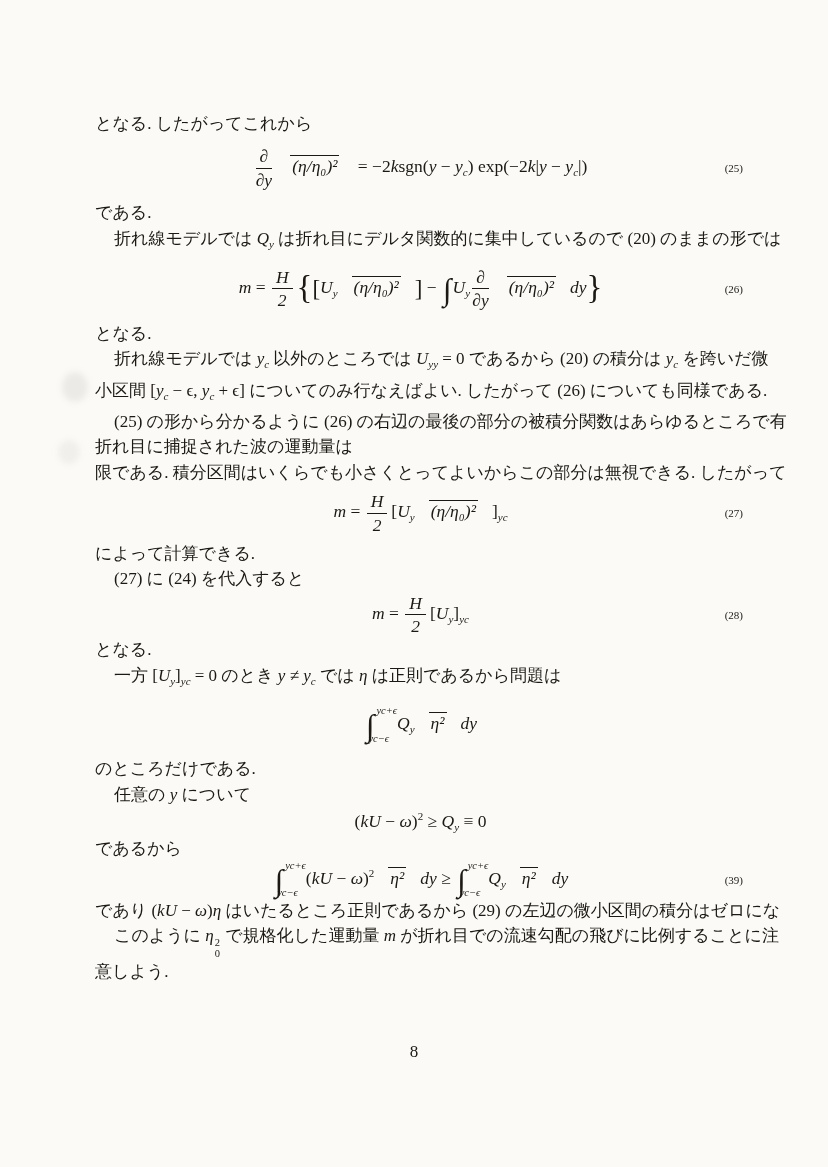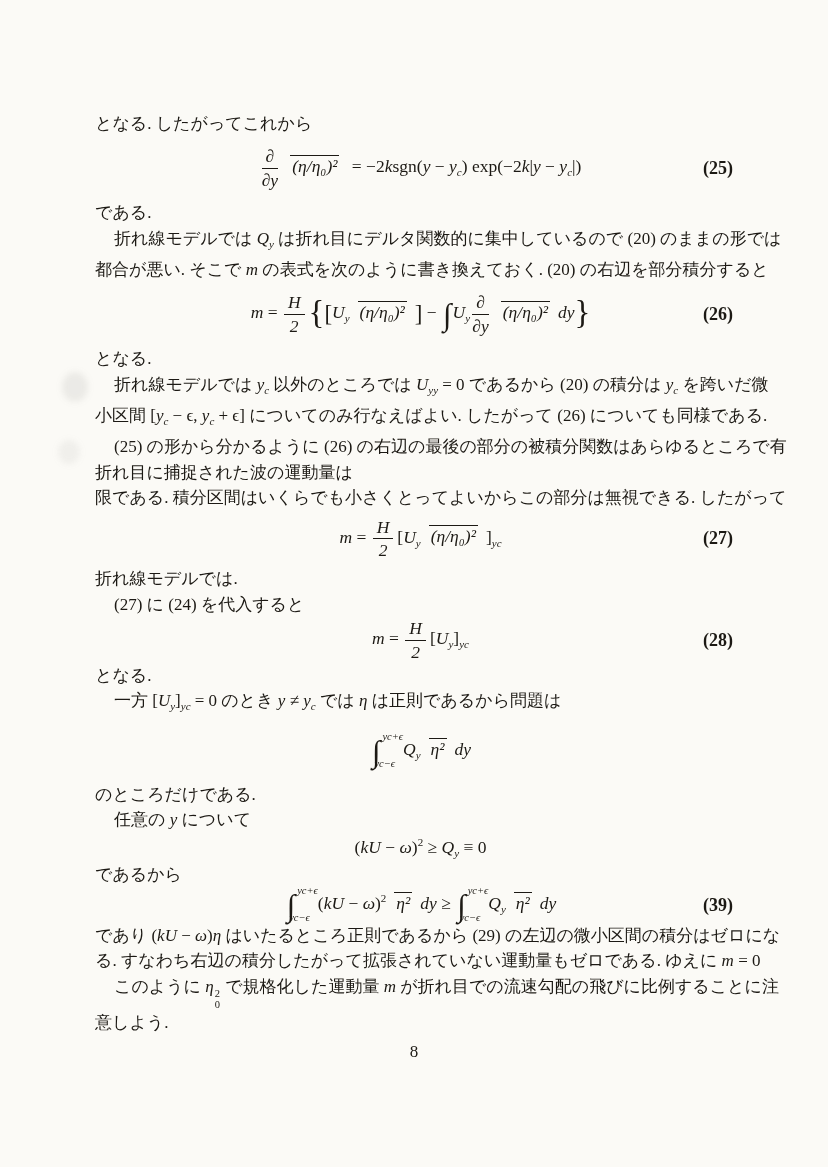--- a/index.html
+++ b/index.html
@@ -34,7 +34,7 @@
   .tk-sub { font-size: 11px; vertical-align: -4px; }
   .tk-sup { font-size: 11px; vertical-align: 7px; }
   .tk-ov  { display: inline-block; font-style: italic; border-top: 1.4px solid var(--ink);
-            padding: 1px 2px 0; line-height: 1.12; margin: 0 8px; text-align: center; }
+            padding: 1px 2px 0; line-height: 1.12; margin: 0 14px; text-align: center; }
   .tk-frac  { display: inline-block; vertical-align: middle; text-align: center; margin: 0 4px 0 2px; }
   .tk-numer { display: block; font-style: italic; line-height: 1.05; padding: 0 4px 2px;
               border-bottom: 1.4px solid var(--ink); }

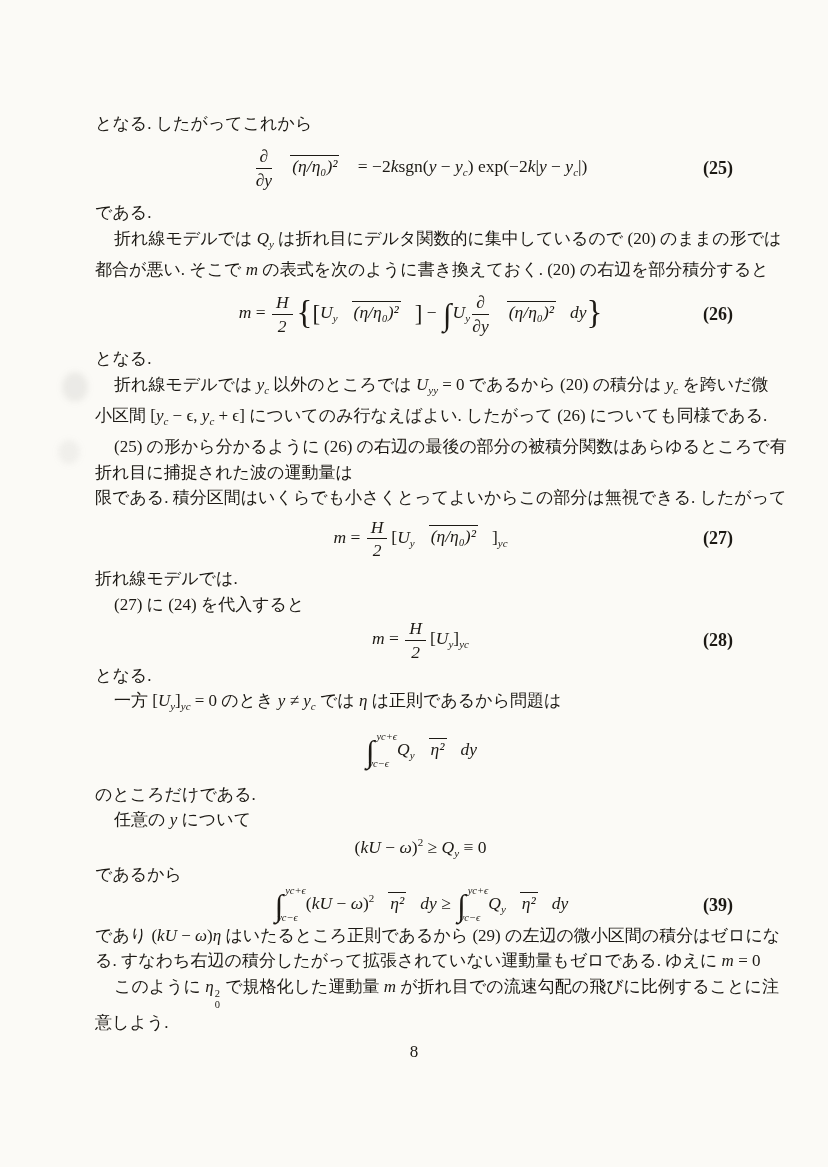--- a/index.html
+++ b/index.html
@@ -28,7 +28,7 @@
   .eq-mneg { margin: -3px 0; }
 
   .eqmath { display: inline-block; font-size: 17.5px; white-space: nowrap; }
-  .eqnum  { position: absolute; right: 13px; top: 50%; transform: translateY(-50%); font-size: 18px; font-weight: bold; }
+  .eqnum  { position: absolute; right: 3px; top: 50%; transform: translateY(-50%); font-size: 11px; }
 
   .tk-i, .tk-sub, .tk-hi, .tk-lo { font-style: italic; }
   .tk-sub { font-size: 11px; vertical-align: -4px; }

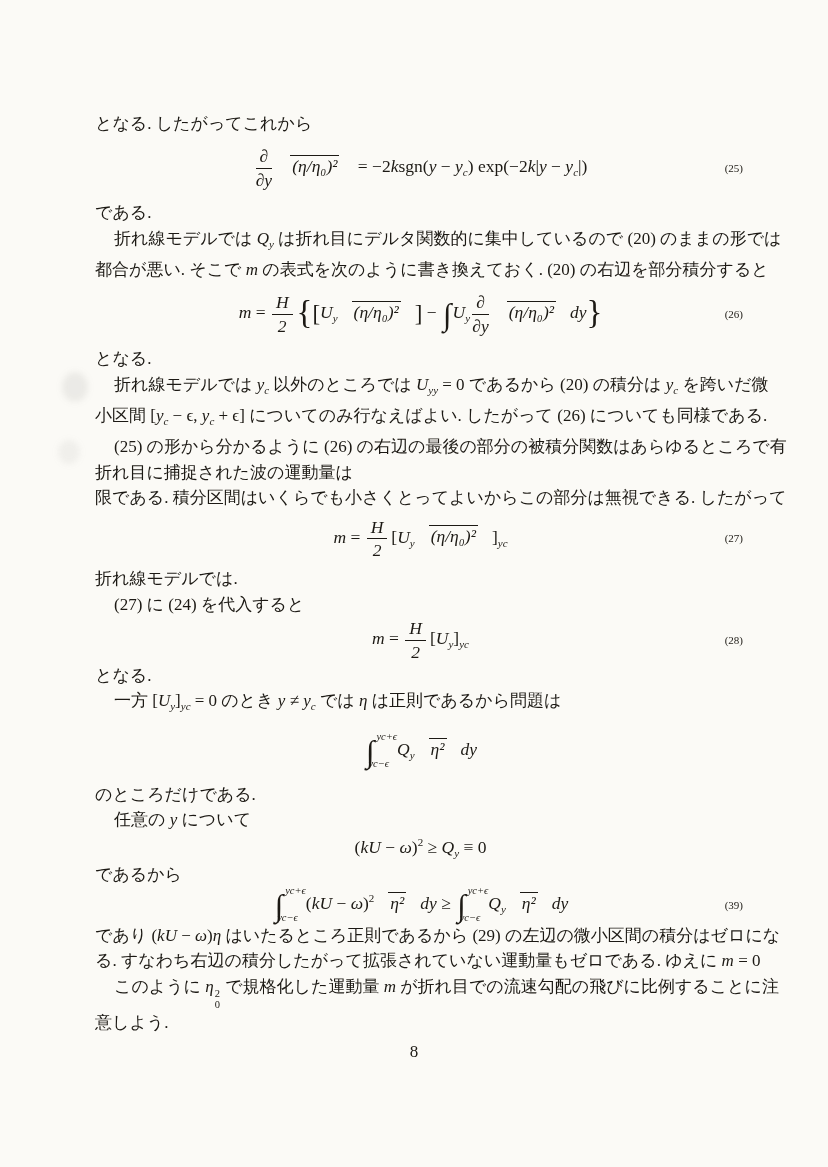--- a/index.html
+++ b/index.html
@@ -74,7 +74,6 @@
 
     <div class="line"><span class="tk-j">である.</span></div>
     <div class="line indent"><span class="tk-j">折れ線モデルでは </span><span class="tk-i">Q</span><span class="tk-sub">y</span><span class="tk-j"> は折れ目にデルタ関数的に集中しているので (20) のままの形では</span></div>
-    <div class="line"><span class="tk-j">都合が悪い. そこで </span><span class="tk-i">m</span><span class="tk-j"> の表式を次のように書き換えておく. (20) の右辺を部分積分すると</span></div>
 
     <div class="eqrow eq-m9">
       <span class="eqmath"><span class="tk-i">m</span><span class="tk-t"> = </span><span class="tk-frac"><span class="tk-numer">H</span><span class="tk-denom">2</span></span><span class="tk-big">{</span><span class="tk-mid">[</span><span class="tk-i">U</span><span class="tk-sub">y</span><span class="tk-ov">(η/η₀)²</span><span class="tk-mid">]</span><span class="tk-t"> − </span><span class="tk-int">∫</span><span class="tk-i">U</span><span class="tk-sub">y</span><span class="tk-frac"><span class="tk-numer">∂</span><span class="tk-denom">∂y</span></span><span class="tk-ov">(η/η₀)²</span><span class="tk-i">dy</span><span class="tk-big">}</span></span>

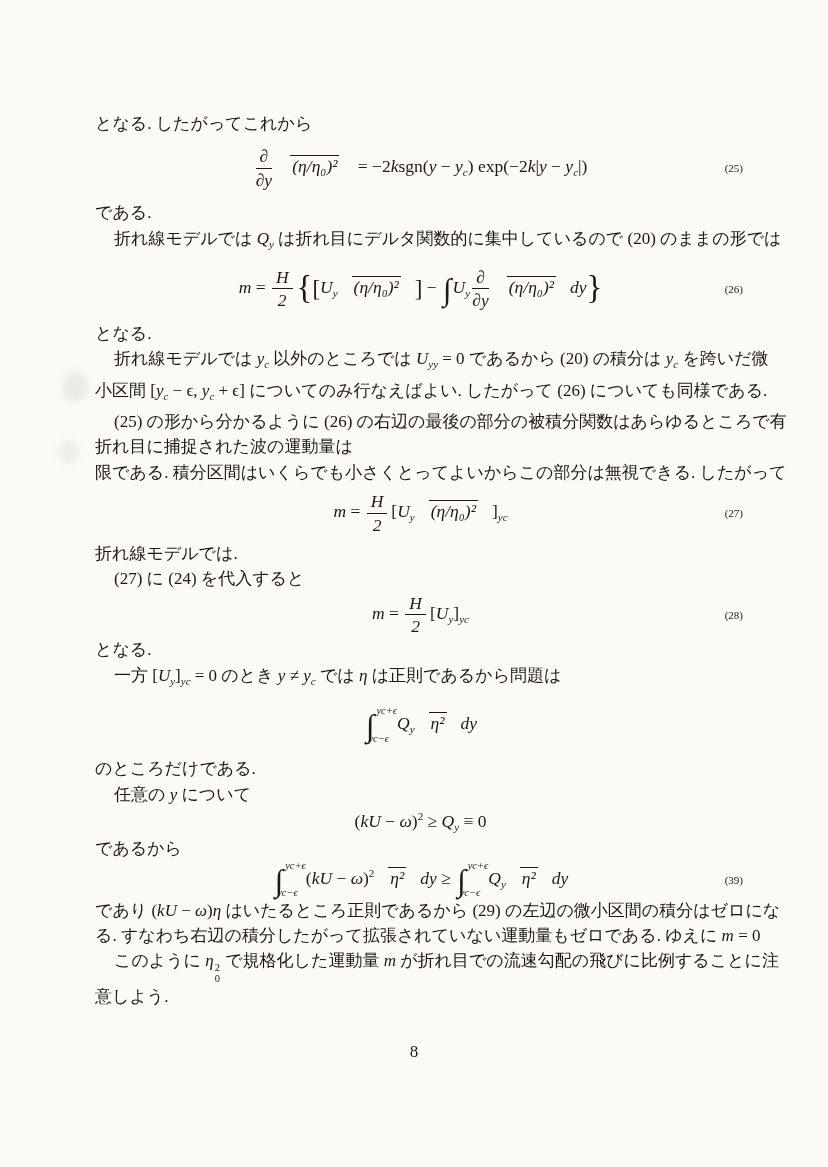--- a/index.html
+++ b/index.html
@@ -92,7 +92,7 @@
       <span class="eqnum">(27)</span>
     </div>
 
-    <div class="line"><span class="tk-j">折れ線モデルでは.</span></div>
+    <div class="line"><span class="tk-j">によって計算できる.</span></div>
     <div class="line indent"><span class="tk-j">(27) に (24) を代入すると</span></div>
 
     <div class="eqrow eq-m0">

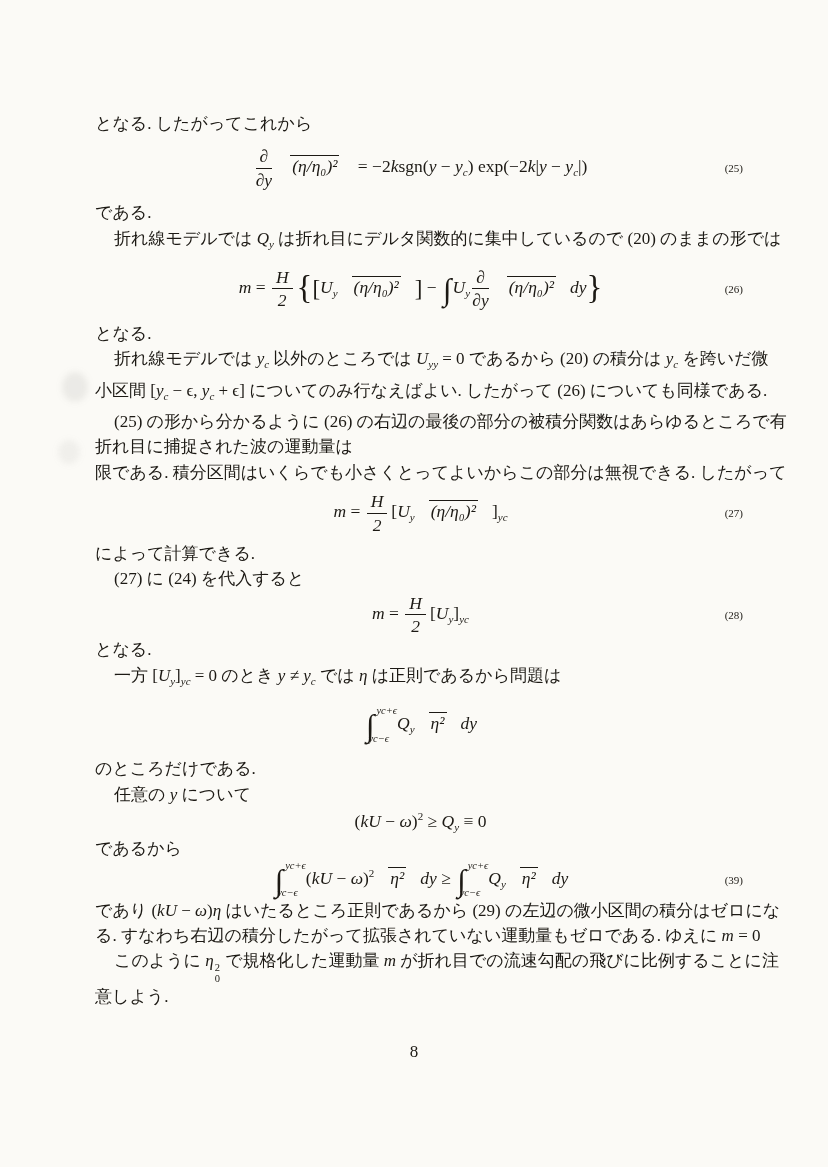--- a/index.html
+++ b/index.html
@@ -131,7 +131,6 @@
     </div>
 
     <div class="line"><span class="tk-j">であり (</span><span class="tk-i">kU</span><span class="tk-j"> − </span><span class="tk-i">ω</span><span class="tk-j">)</span><span class="tk-i">η</span><span class="tk-j"> はいたるところ正則であるから (29) の左辺の微小区間の積分はゼロにな</span></div>
-    <div class="line"><span class="tk-j">る. すなわち右辺の積分したがって拡張されていない運動量もゼロである. ゆえに </span><span class="tk-i">m</span><span class="tk-j"> = 0</span></div>
     <div class="line indent"><span class="tk-j">このように </span><span class="tk-i">η</span><span class="tk-stk">
           <span class="tk-shi">2</span>
           <span class="tk-slo">0</span>

